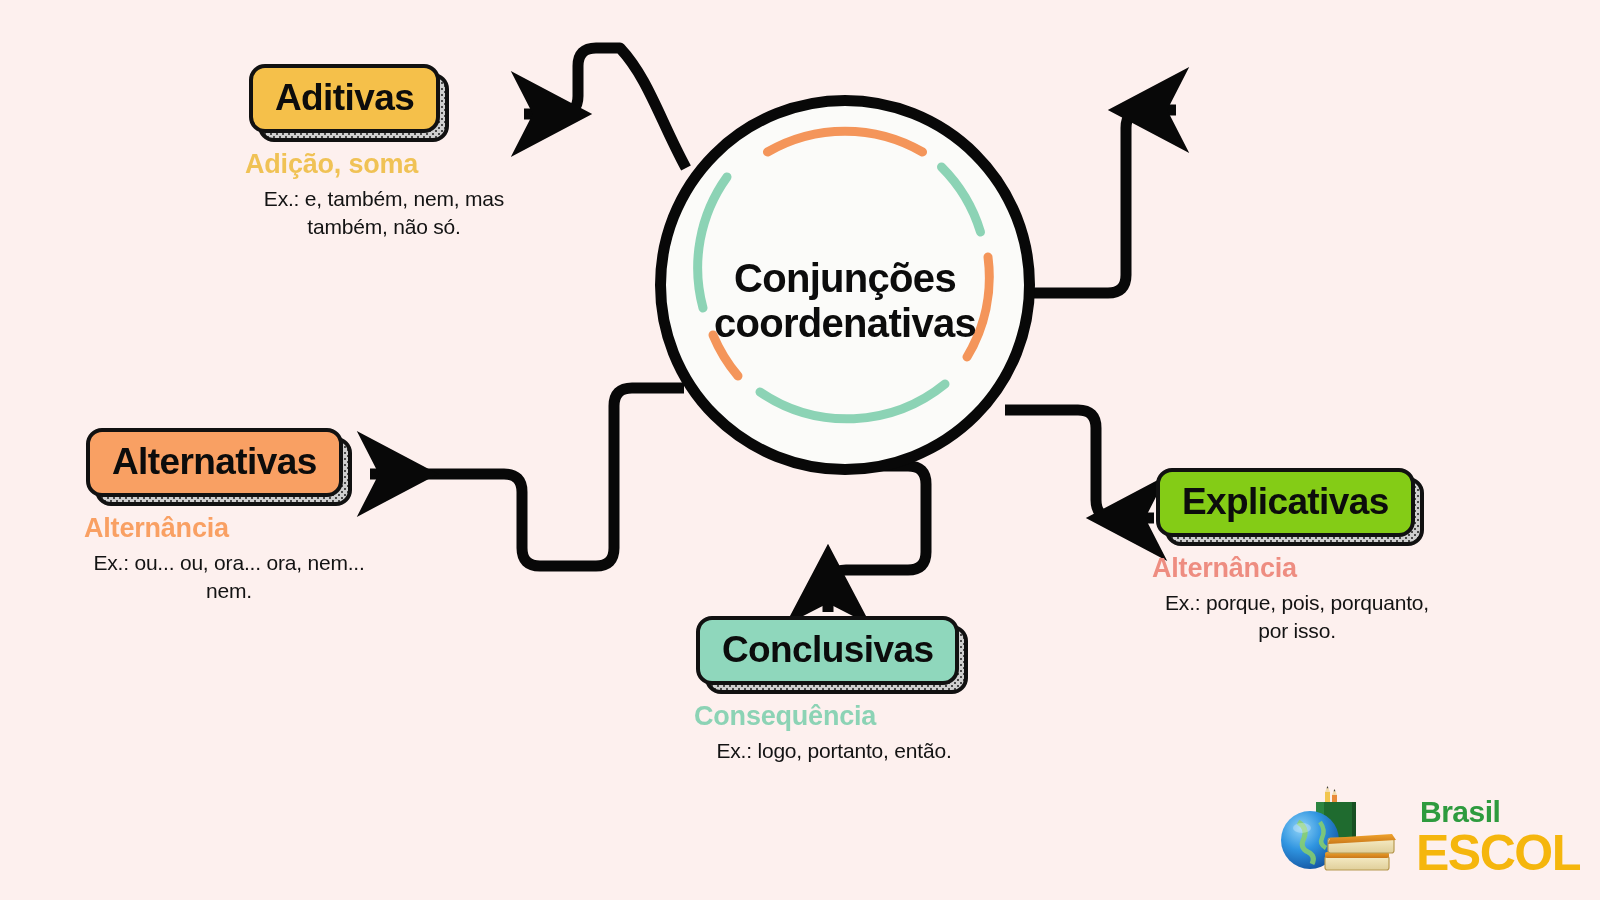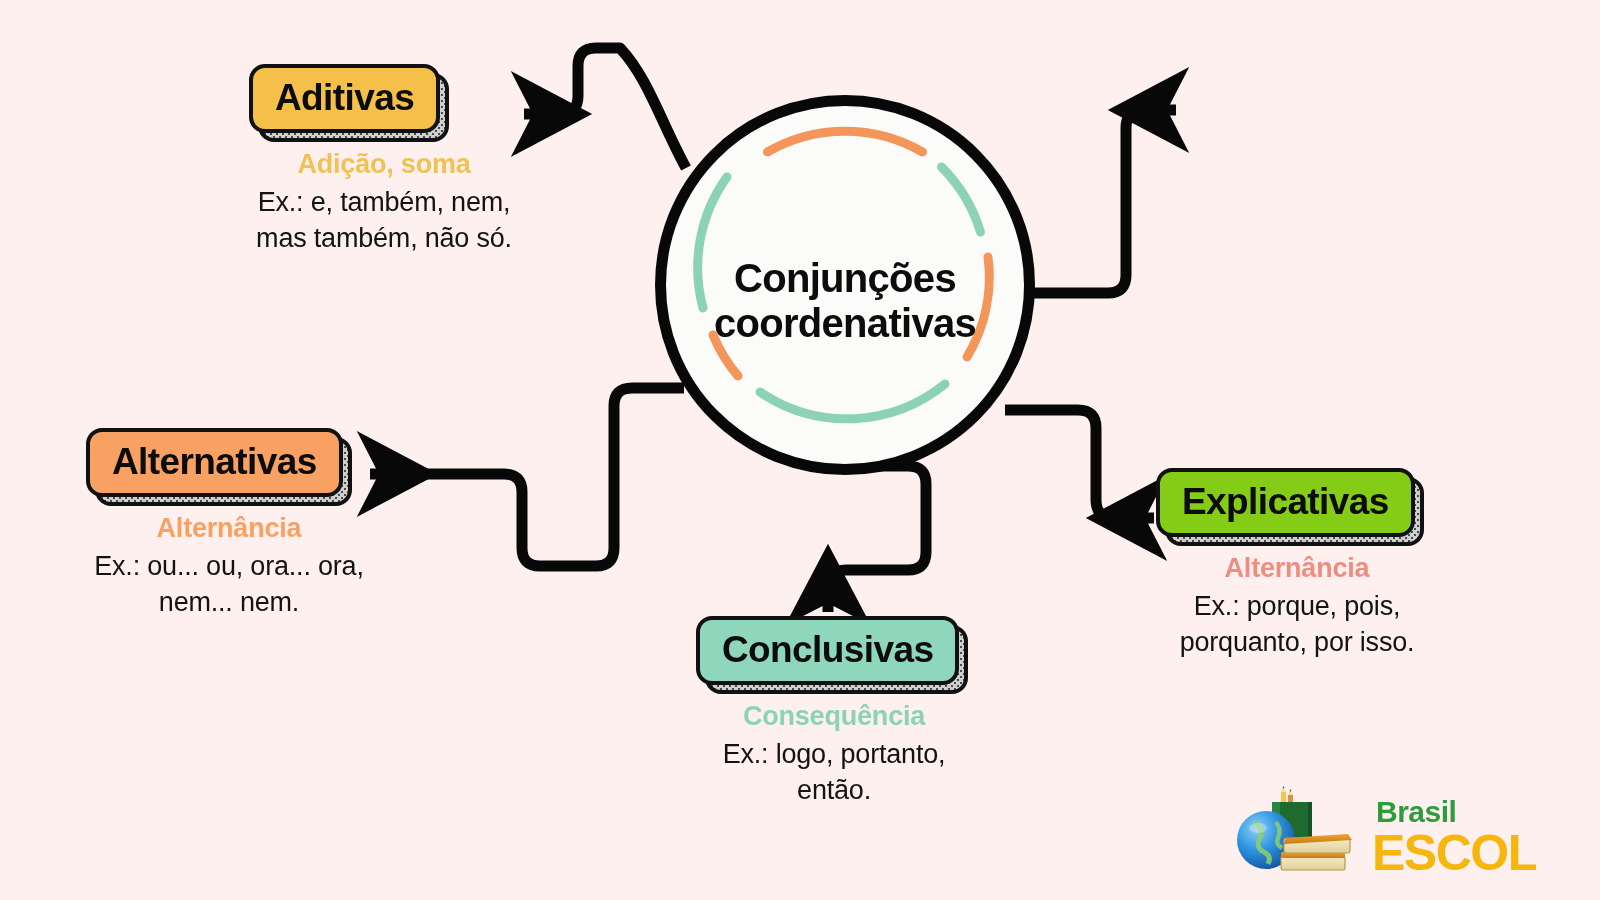--- a/index.html
+++ b/index.html
@@ -112,7 +112,7 @@
     font-size: 27px;
     line-height: 1.18;
     letter-spacing: -0.2px;
-    text-align: center;
+    text-align: left;
   }
   .ex {
     margin-top: 4px;

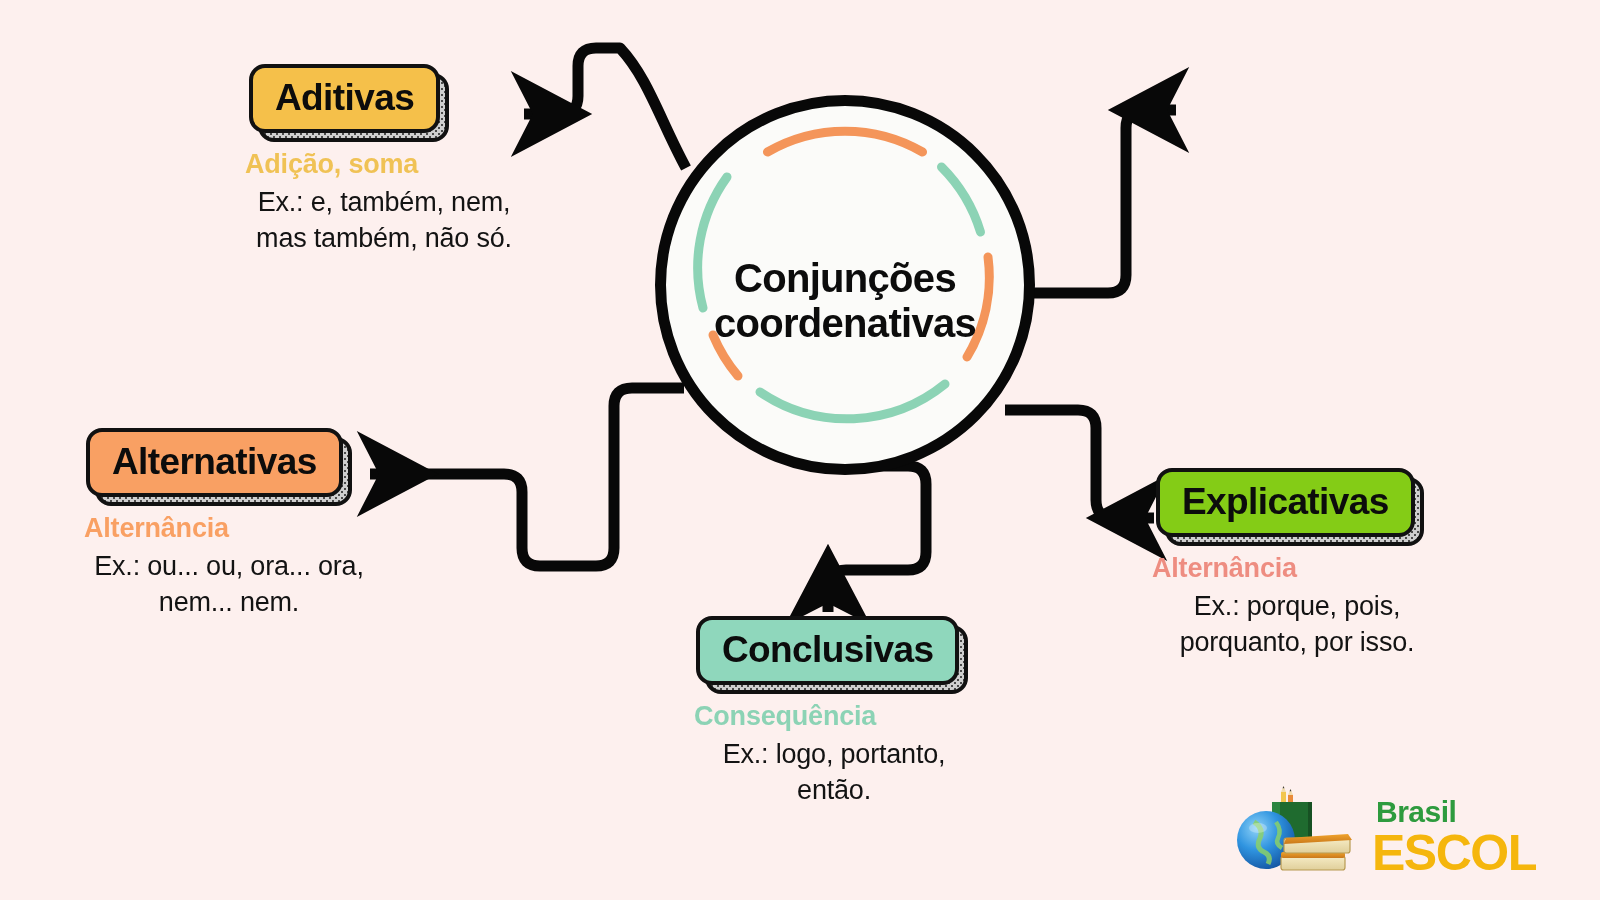--- a/index.html
+++ b/index.html
@@ -117,7 +117,7 @@
   .ex {
     margin-top: 4px;
     font-weight: 400;
-    font-size: 27px;
+    font-size: 21px;
     line-height: 1.33;
     color: #131313;
     letter-spacing: -0.2px;

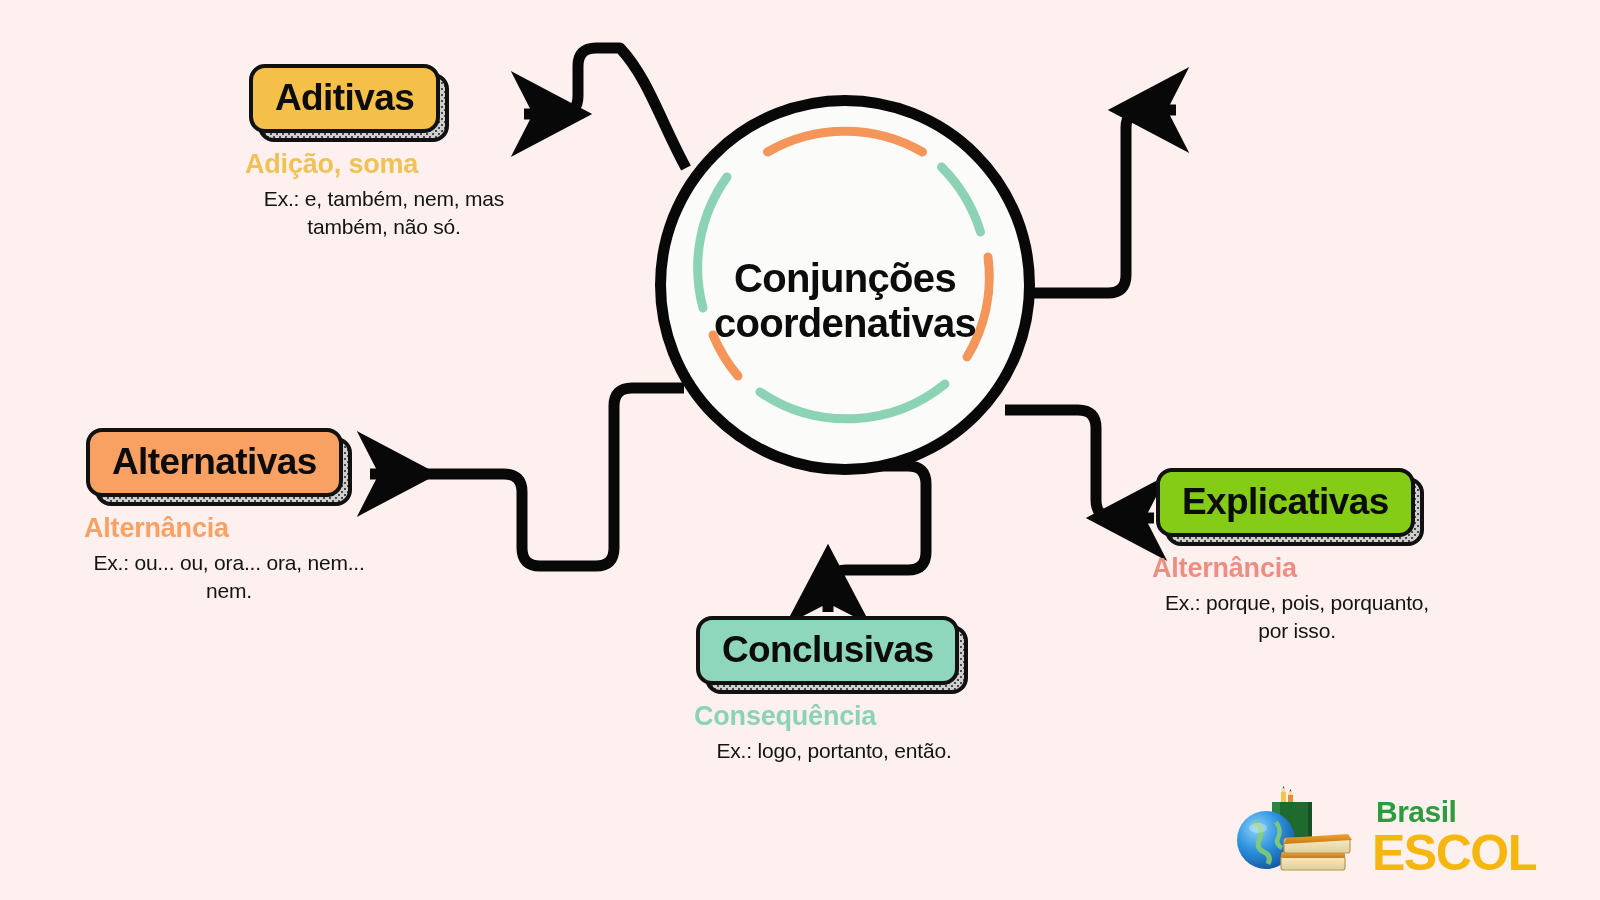--- a/index.html
+++ b/index.html
@@ -143,7 +143,7 @@
   
   .brand {
     position: absolute;
-    left: 1224px;
+    left: 1268px;
     top: 778px;
     width: 312px;
     height: 104px;

